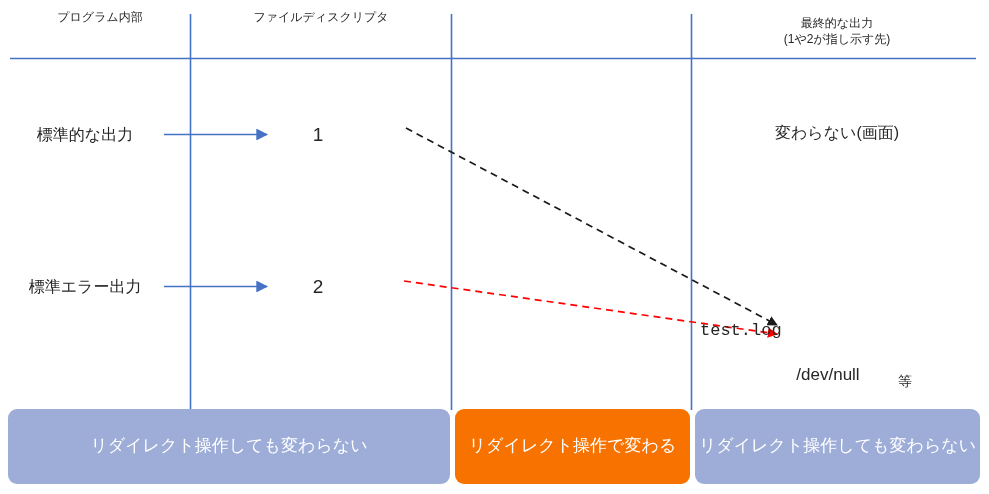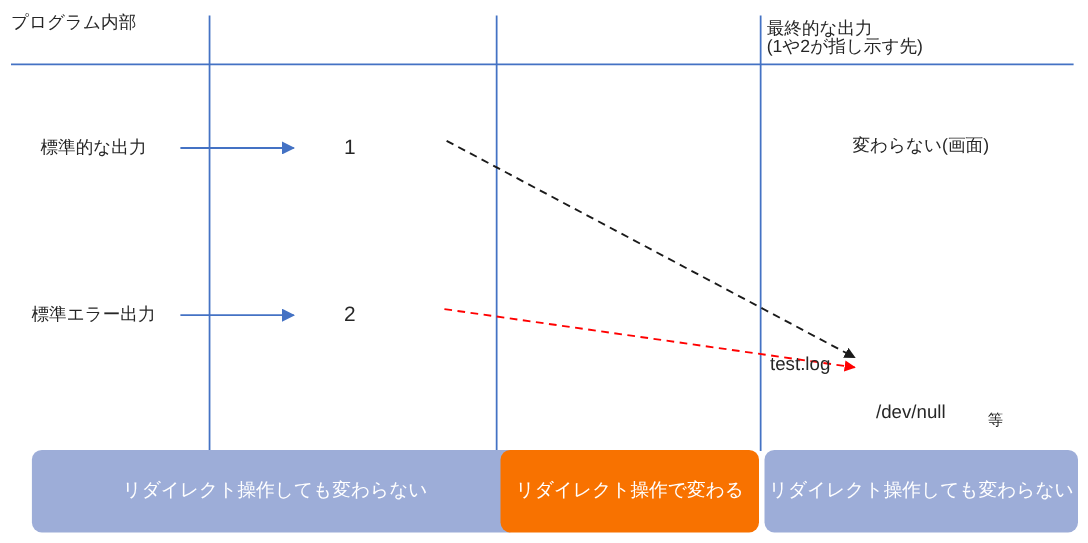--- a/index.html
+++ b/index.html
@@ -31,7 +31,8 @@
     color: #262626;
   }
   .col-header {
-    font-size: 16px;
+    font-size: 12px;
+    text-align: center;
   }
   .row-label {
     font-size: 16px;

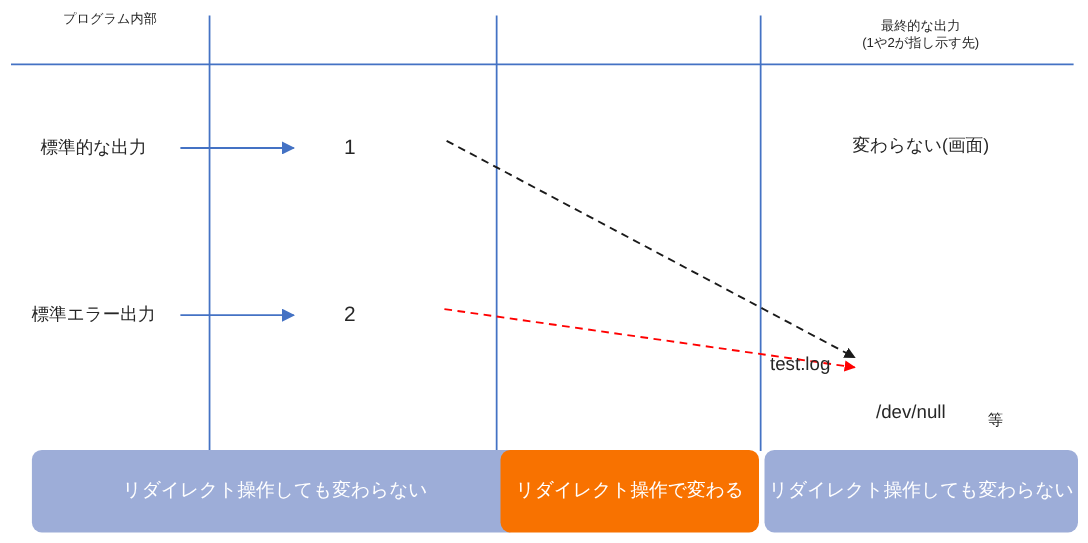--- a/index.html
+++ b/index.html
@@ -100,6 +100,7 @@
 
   <div class="lbl col-header" style="left:10px; top:10px; width:180px;">プログラム内部</div>
 
+  <div class="lbl col-header" style="left:196px; top:10px; width:250px;">ファイルディスクリプタ</div>
 
   <div class="lbl col-header" style="left:697px; top:16px; width:280px;">最終的な出力</div>
   <div class="lbl col-header" style="left:697px; top:32px; width:280px;">(1や2が指し示す先)</div>

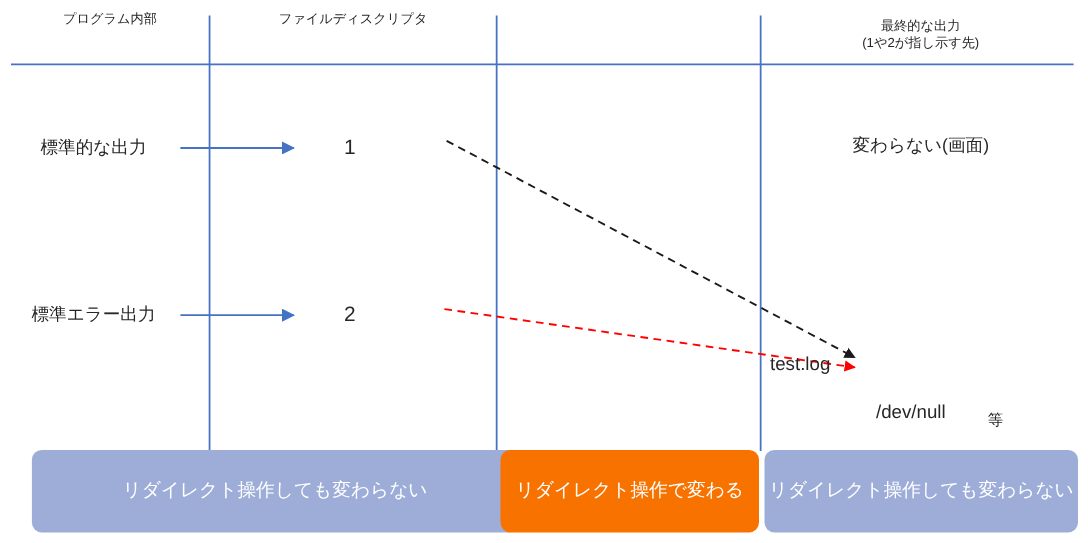--- a/index.html
+++ b/index.html
@@ -116,7 +116,7 @@
   <div class="lbl fd-num" style="left:278px; top:274px; width:80px;">2</div>
 
 
-  <div class="lbl mono-label" style="left:700px; top:320px; width:200px; text-align:left;">test.log</div>
+  <div class="lbl mono-label" style="left:700px; top:320px; width:200px; text-align:left;font-family:Liberation Mono, monospace;">test.log</div>
 
   <div class="lbl mono-label" style="left:728px; top:364px; width:200px; text-align:center;">/dev/null</div>
 

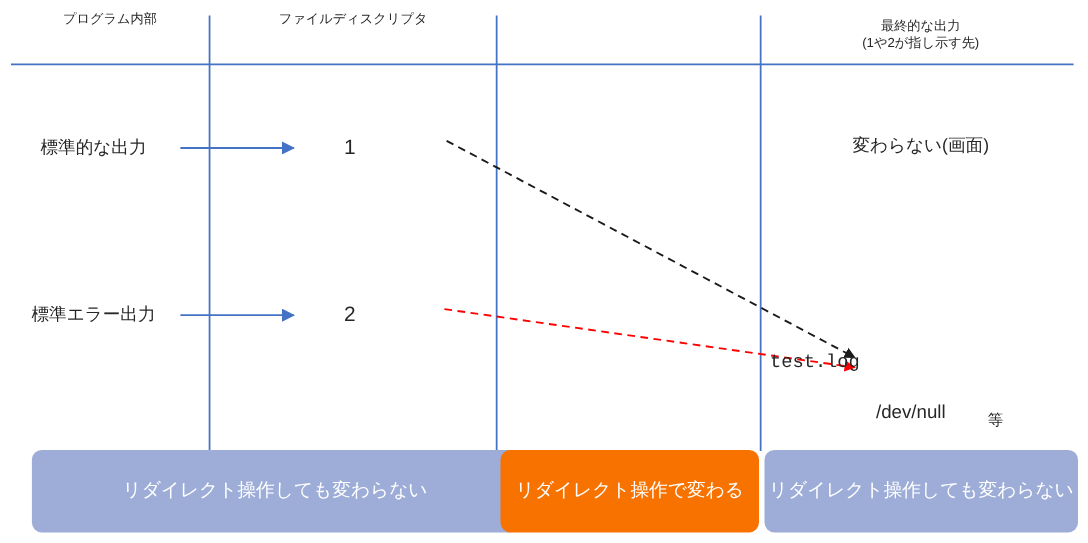--- a/index.html
+++ b/index.html
@@ -122,7 +122,7 @@
 
   <div class="lbl nado" style="left:880px; top:372px; width:50px;">等</div>
 
-  <div class="bar" style="left:8px; top:409px; width:442px; height:75px; background:#9DADD8;margin-left:21px;">
+  <div class="bar" style="left:8px; top:409px; width:442px; height:75px; background:#9DADD8;">
     <span>リダイレクト操作しても変わらない</span>
   </div>
 

